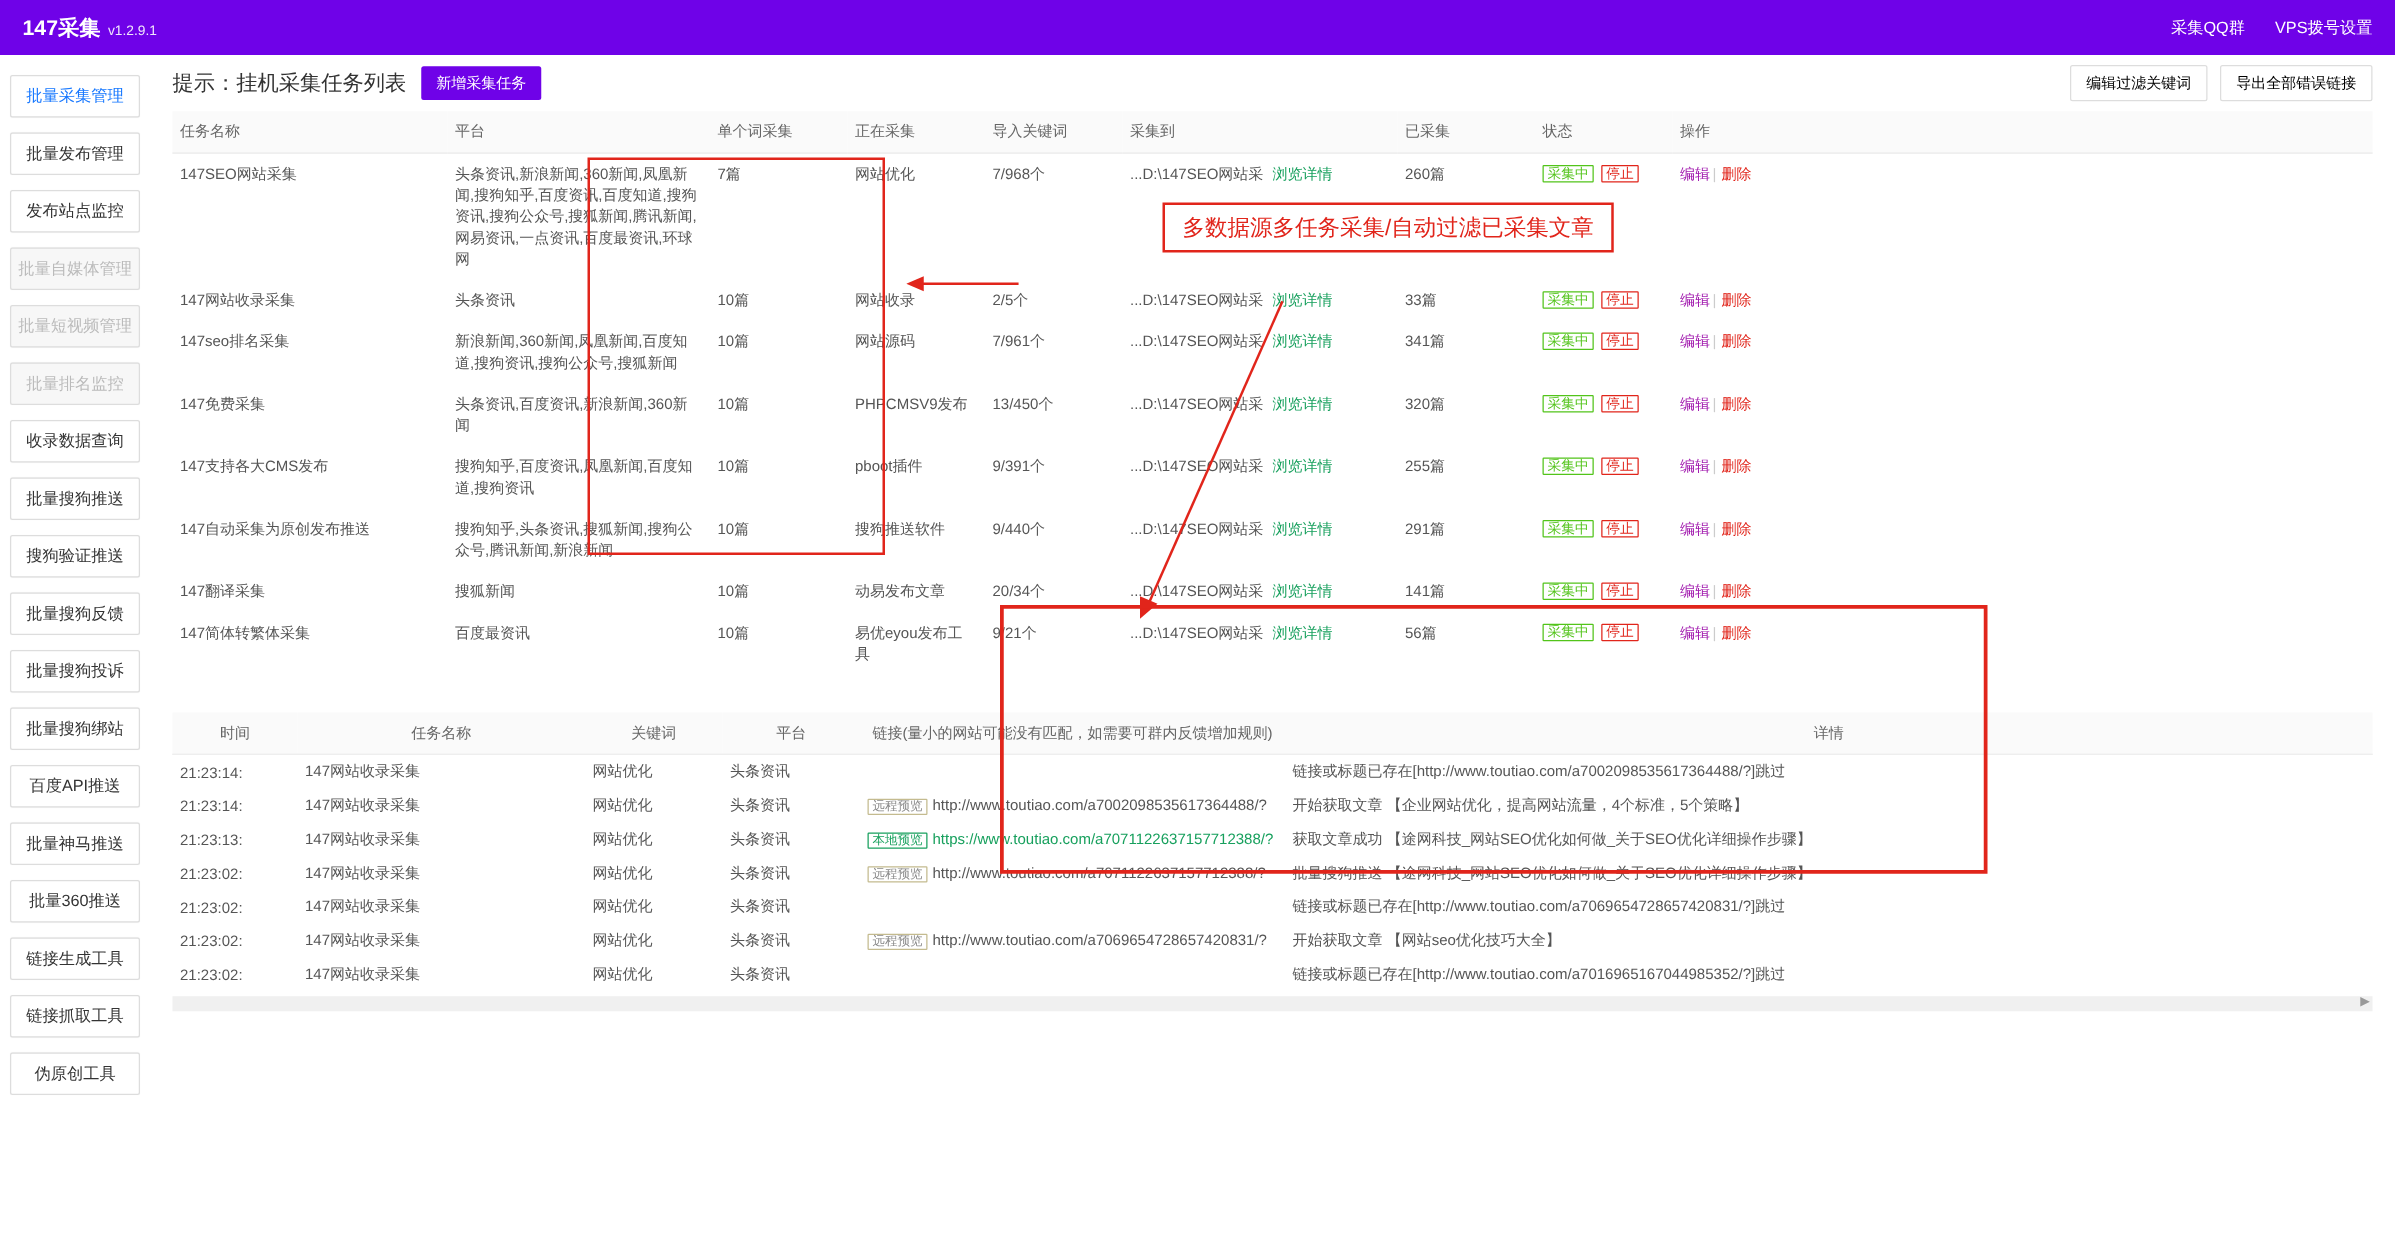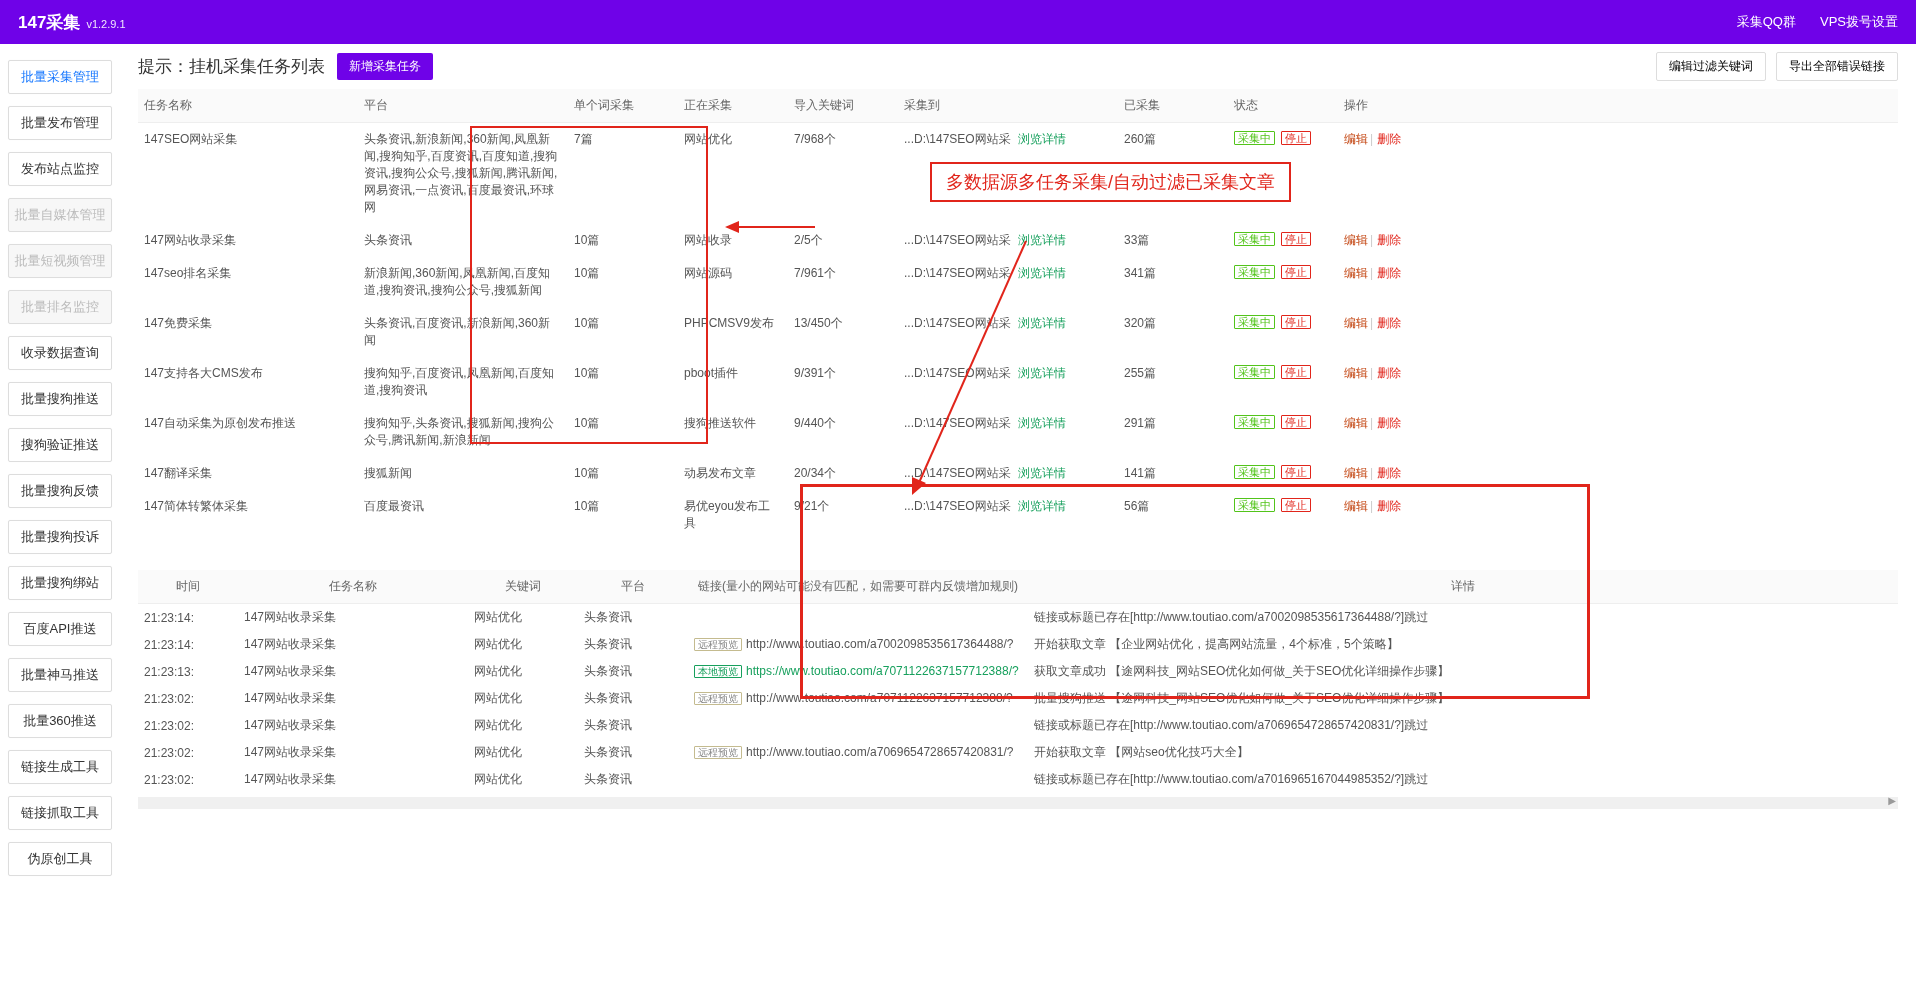--- a/index.html
+++ b/index.html
@@ -29,7 +29,7 @@
 .link-detail { color: #17a05d; cursor: pointer; margin-left: 4px; }
 .status-badge { color: #52c41a; border: 1px solid #52c41a; padding: 0 3px; font-size: 11px; border-radius: 1px; }
 .stop-badge { color: #e1251b; border: 1px solid #e1251b; padding: 0 3px; font-size: 11px; border-radius: 1px; margin-left: 6px; cursor: pointer; }
-.op-edit { color: #c2410c; cursor: pointer; }
+.op-edit { color: #a21caf; cursor: pointer; }
 .op-del { color: #e1251b; cursor: pointer; margin-left: 2px; }
 .op-sep { color: #ccc; margin: 0 2px; }
 .annot-box { position: absolute; left: 810px; top: 118px; border: 2px solid #e1251b; padding: 6px 14px; color: #e1251b; font-size: 18px; font-weight: 500; background: transparent; }

